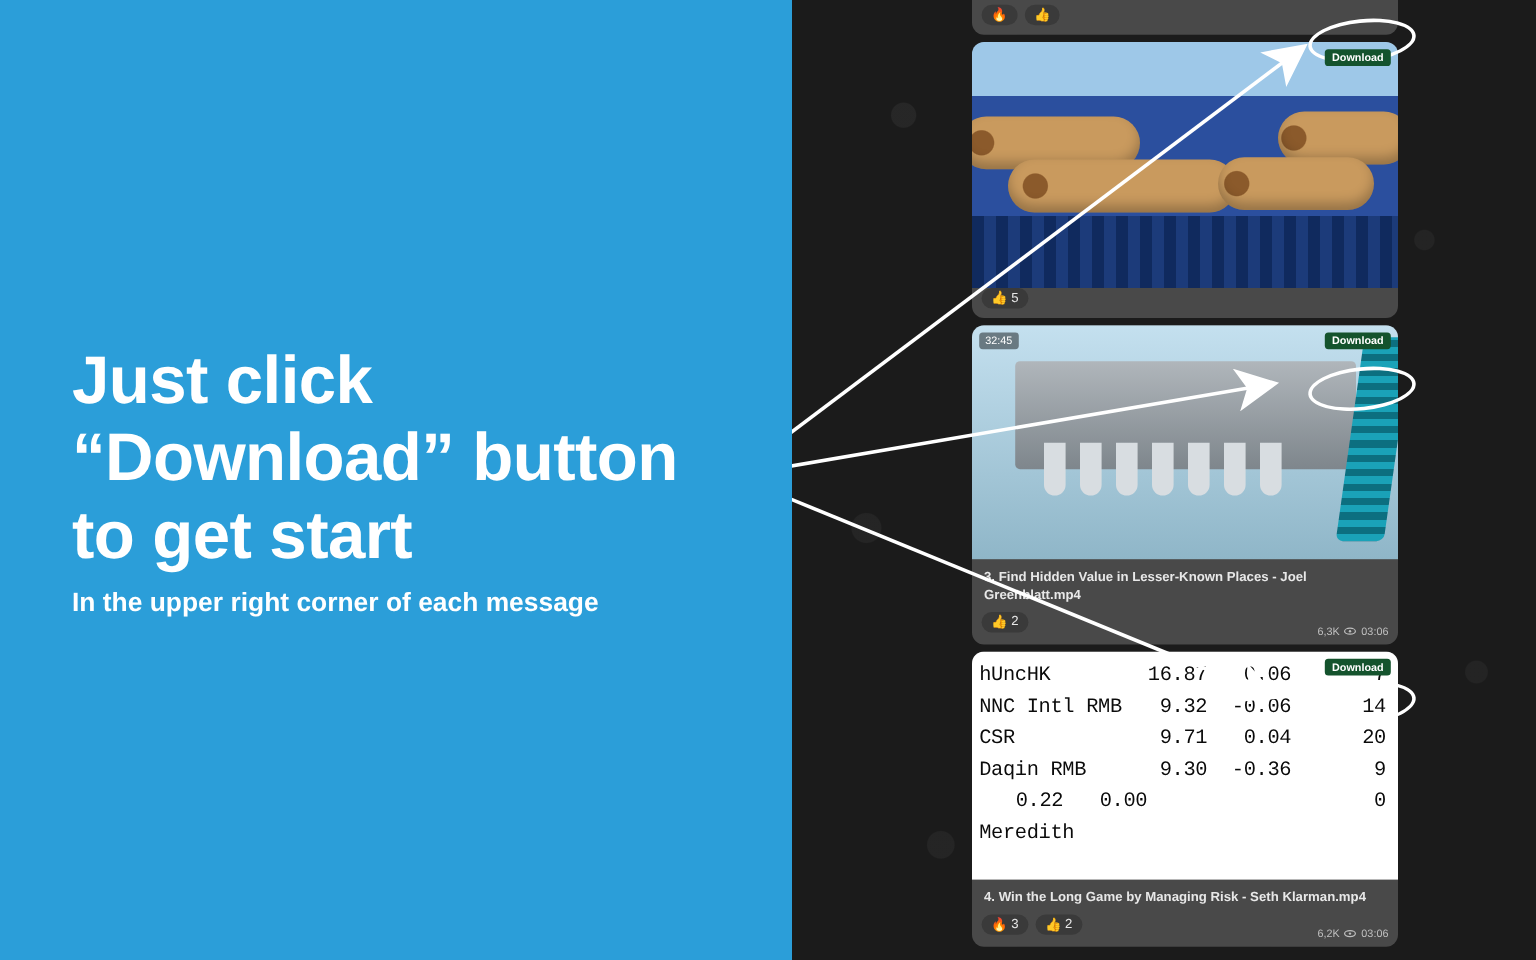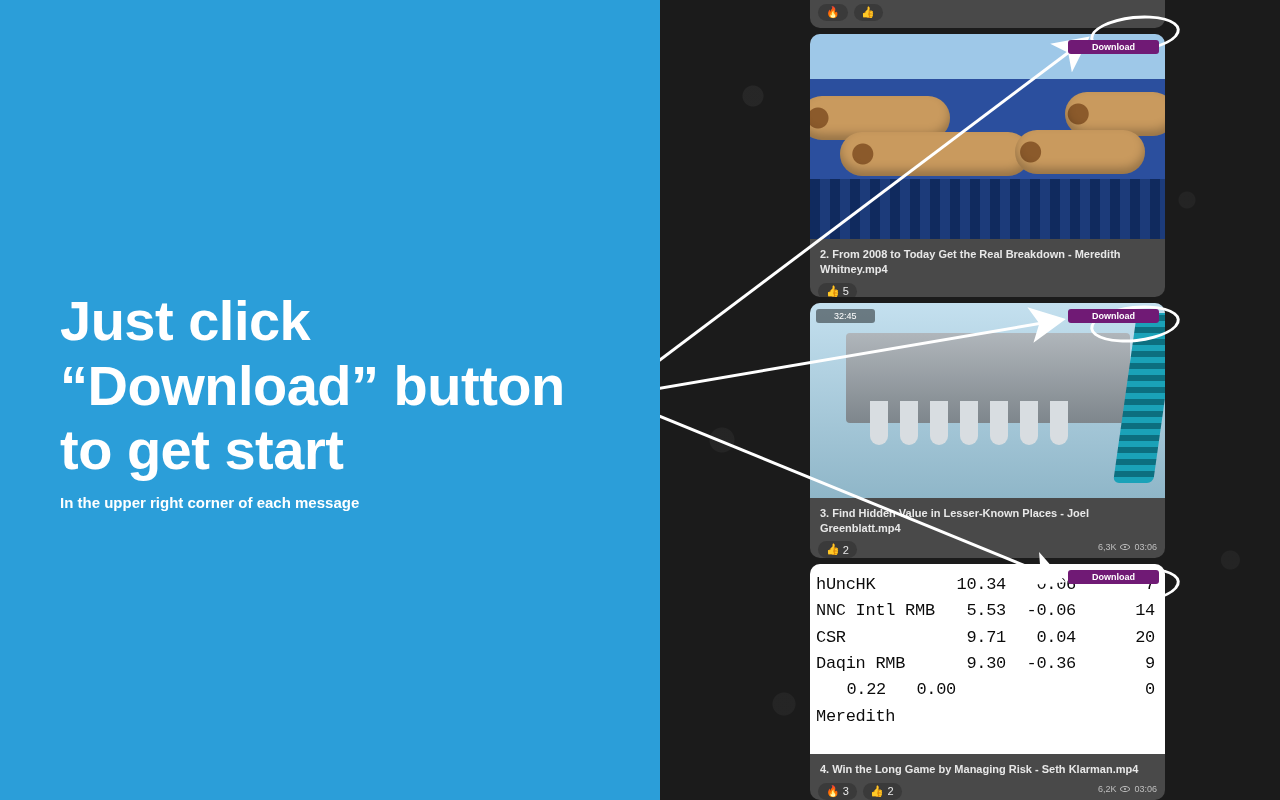--- a/index.html
+++ b/index.html
@@ -27,7 +27,7 @@
 .msg .meta { position: absolute; right: 8px; bottom: 6px; font-size: 9px; color: #bfbfbf; display: flex; align-items: center; gap: 4px; }
 .eye-icon { width: 10px; height: 6px; border: 1px solid #bfbfbf; border-radius: 50%; display: inline-block; position: relative; }
 .eye-icon::after { content: ""; position: absolute; width: 2px; height: 2px; background: #bfbfbf; border-radius: 50%; top: 1px; left: 3px; }
-.dl-btn { position: absolute; top: 6px; right: 6px; background: #701a75; color: #fff; font-size: 9px; padding: 2px 24px; border-radius: 3px; font-weight: 600; z-index: 2; }
+.dl-btn { position: absolute; top: 6px; right: 6px; background: #14532d; color: #fff; font-size: 9px; padding: 2px 6px; border-radius: 3px; font-weight: 600; z-index: 2; }
 .vid-time { position: absolute; top: 6px; left: 6px; background: rgba(0,0,0,0.45); color: #fff; font-size: 9px; padding: 2px 18px; border-radius: 3px; }
 
 

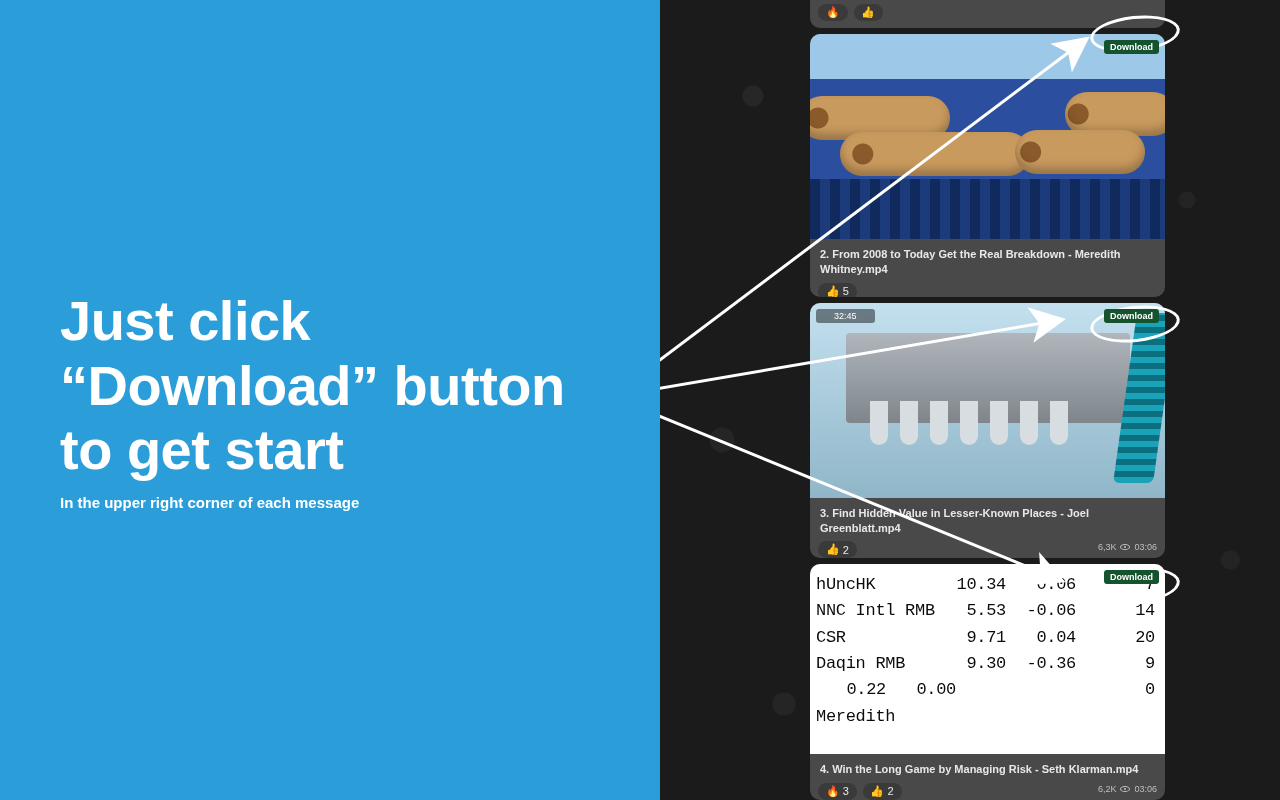--- a/index.html
+++ b/index.html
@@ -81,7 +81,6 @@
         <div class="tri" style="left:270px;"></div>
         <div class="frame"></div>
       </div>
-      <div class="caption">2. From 2008 to Today Get the Real Breakdown - Meredith Whitney.mp4</div>
       <div class="reactions">
         <span class="react">
           <span>👍</span>

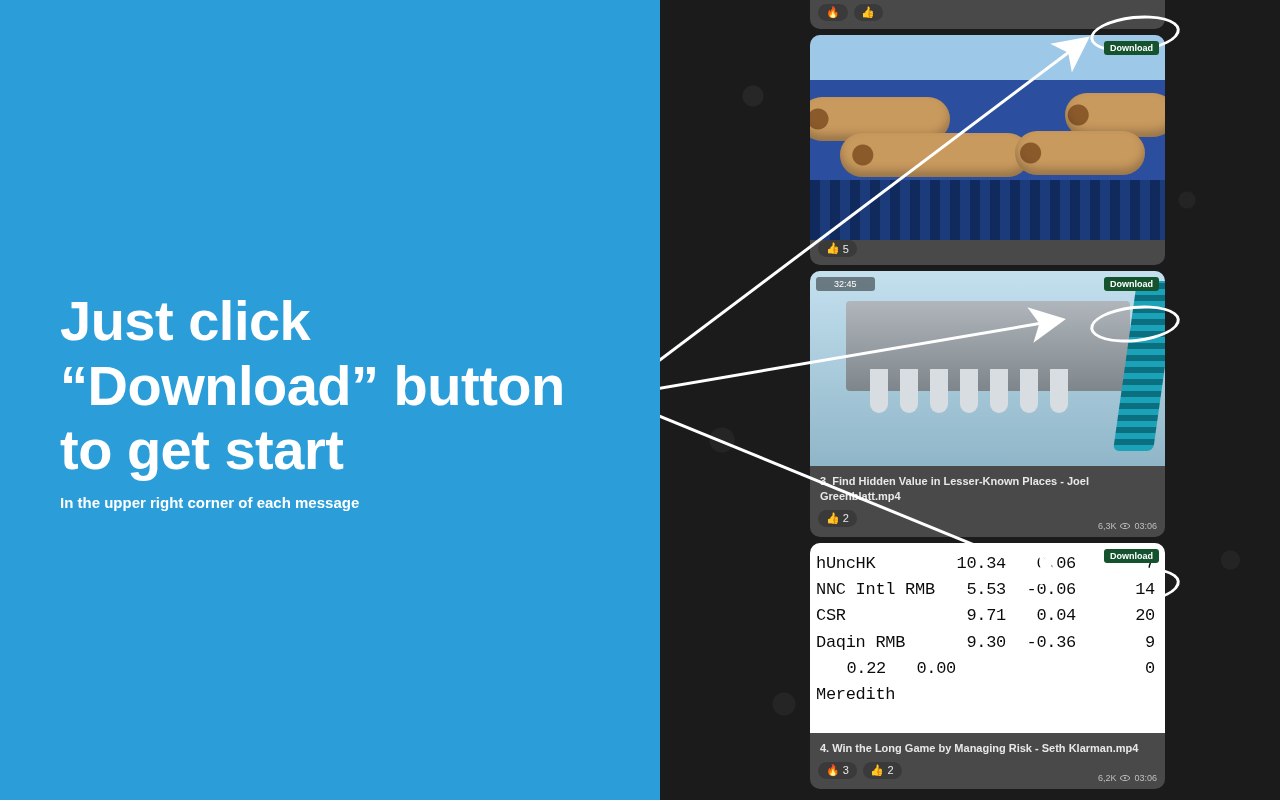--- a/index.html
+++ b/index.html
@@ -28,7 +28,7 @@
 .eye-icon { width: 10px; height: 6px; border: 1px solid #bfbfbf; border-radius: 50%; display: inline-block; position: relative; }
 .eye-icon::after { content: ""; position: absolute; width: 2px; height: 2px; background: #bfbfbf; border-radius: 50%; top: 1px; left: 3px; }
 .dl-btn { position: absolute; top: 6px; right: 6px; background: #14532d; color: #fff; font-size: 9px; padding: 2px 6px; border-radius: 3px; font-weight: 600; z-index: 2; }
-.vid-time { position: absolute; top: 6px; left: 6px; background: rgba(0,0,0,0.45); color: #fff; font-size: 9px; padding: 2px 18px; border-radius: 3px; }
+.vid-time { position: absolute; top: 6px; left: 6px; background: rgba(0,0,0,0.45); color: #fff; font-size: 9px; padding: 2px 5px; border-radius: 3px; }
 
 
 .thumb1 { height: 205px; background: linear-gradient(#9ec8e8 0 22%, #2b4f9e 22% 100%); position: relative; overflow:hidden;}

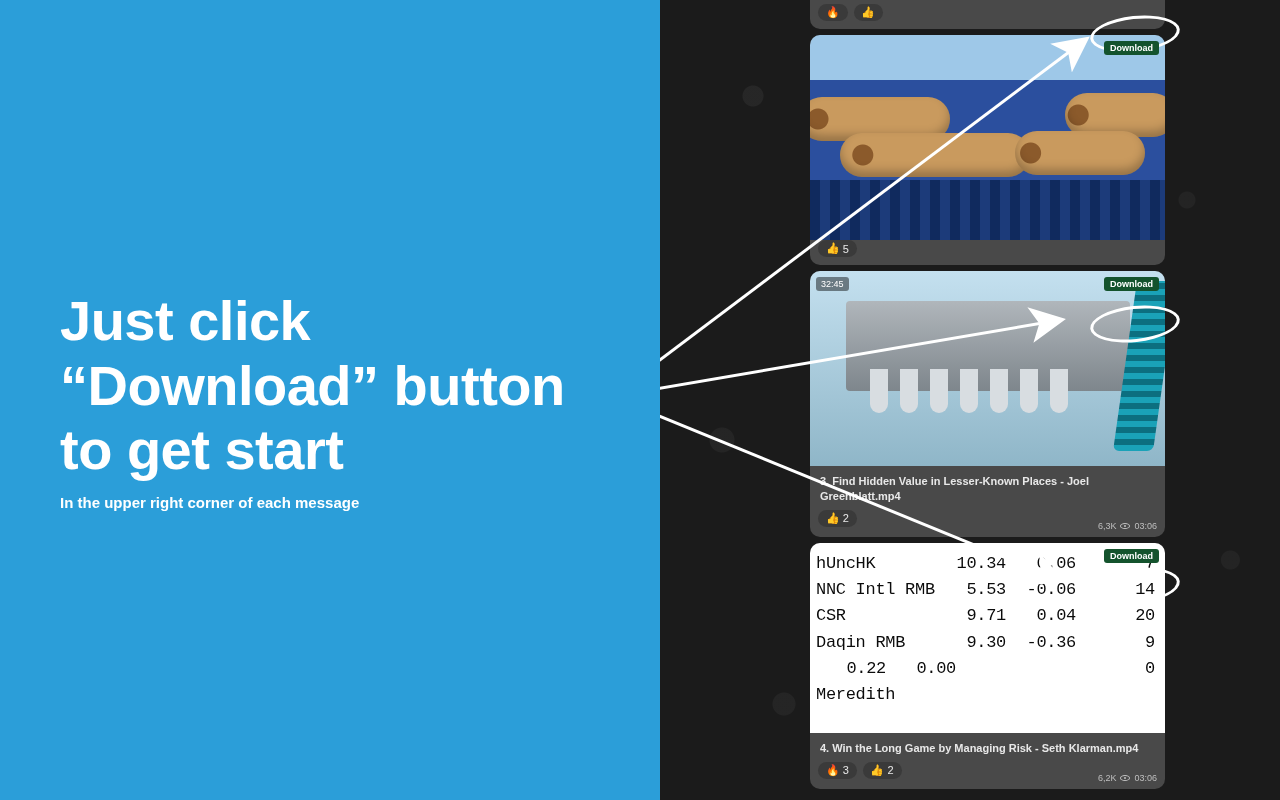--- a/index.html
+++ b/index.html
@@ -6,7 +6,7 @@
 body { font-family: -apple-system, BlinkMacSystemFont, "Segoe UI", Helvetica, Arial, sans-serif; width: 1280px; height: 800px; overflow: hidden; display: flex; }
 .left-panel { width: 660px; height: 800px; background: #2b9ed9; color: #fff; padding: 60px 60px 60px 60px; display: flex; flex-direction: column; justify-content: center; }
 .headline { font-size: 56px; font-weight: 800; line-height: 1.15; margin-bottom: 11px; letter-spacing: -0.5px; }
-.subline { font-size: 15px; font-weight: 700; }
+.subline { font-size: 22px; font-weight: 700; }
 .right-panel { width: 620px; height: 800px; background: #1b1b1b; position: relative; overflow: hidden; }
 .doodle-bg { position: absolute; inset: 0; background:
   radial-gradient(circle at 15% 12%, rgba(255,255,255,0.05) 10px, transparent 11px),

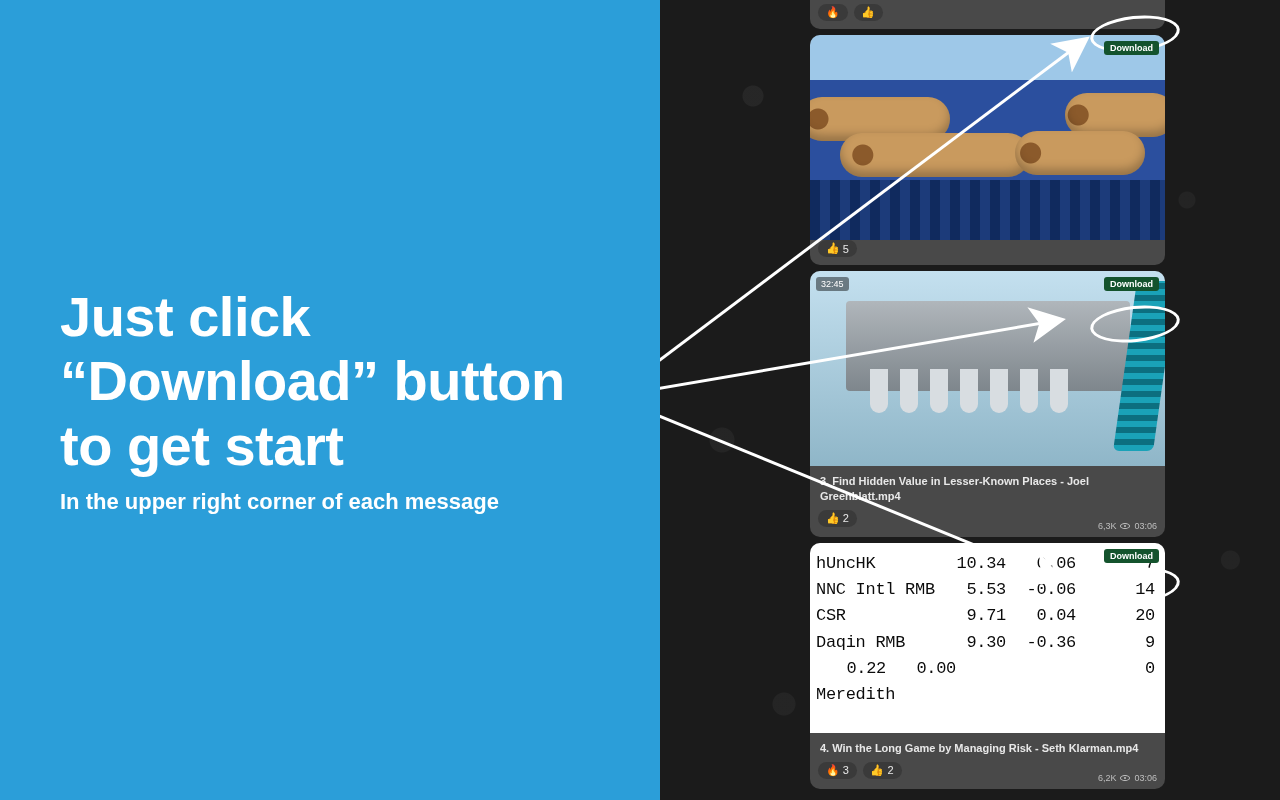--- a/index.html
+++ b/index.html
@@ -122,7 +122,7 @@
       <div class="thumb thumb3">
         <div class="row">
             <span class="c1">hUncHK</span>
-            <span class="c2">10.34</span>
+            <span class="c2">16.87</span>
             <span class="c3">0.06</span>
             <span class="c4">7</span>
           </div>

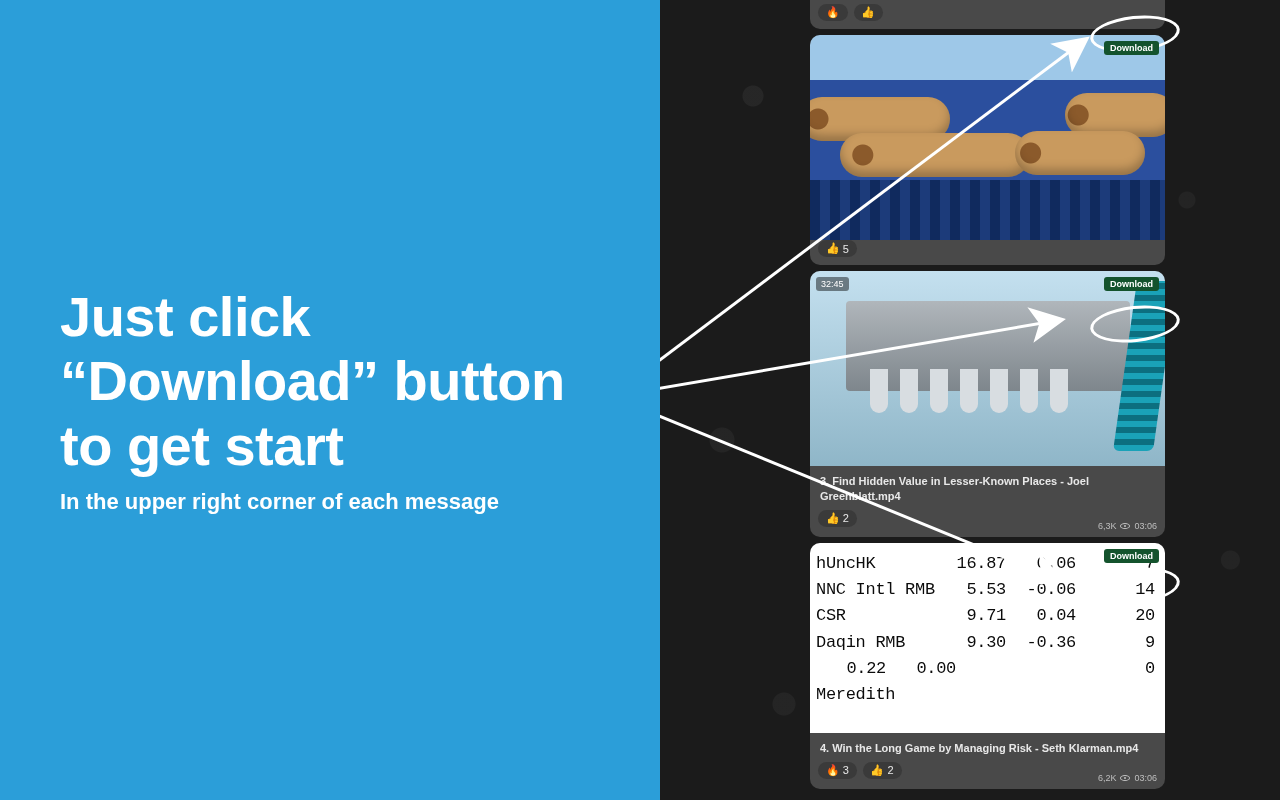--- a/index.html
+++ b/index.html
@@ -128,7 +128,7 @@
           </div>
         <div class="row">
             <span class="c1">NNC Intl RMB</span>
-            <span class="c2">5.53</span>
+            <span class="c2">9.32</span>
             <span class="c3">-0.06</span>
             <span class="c4">14</span>
           </div>

